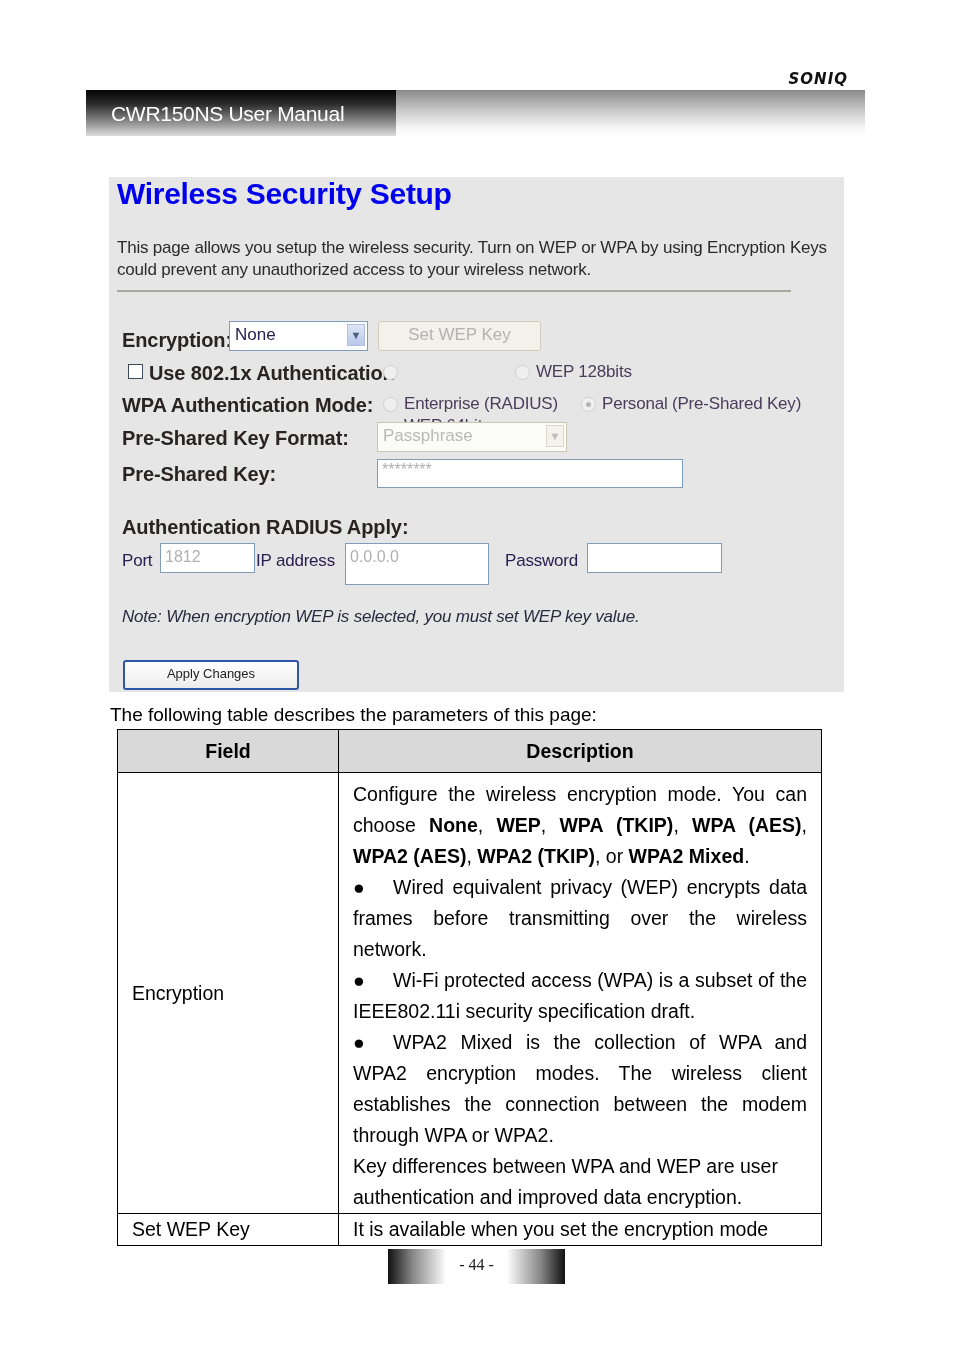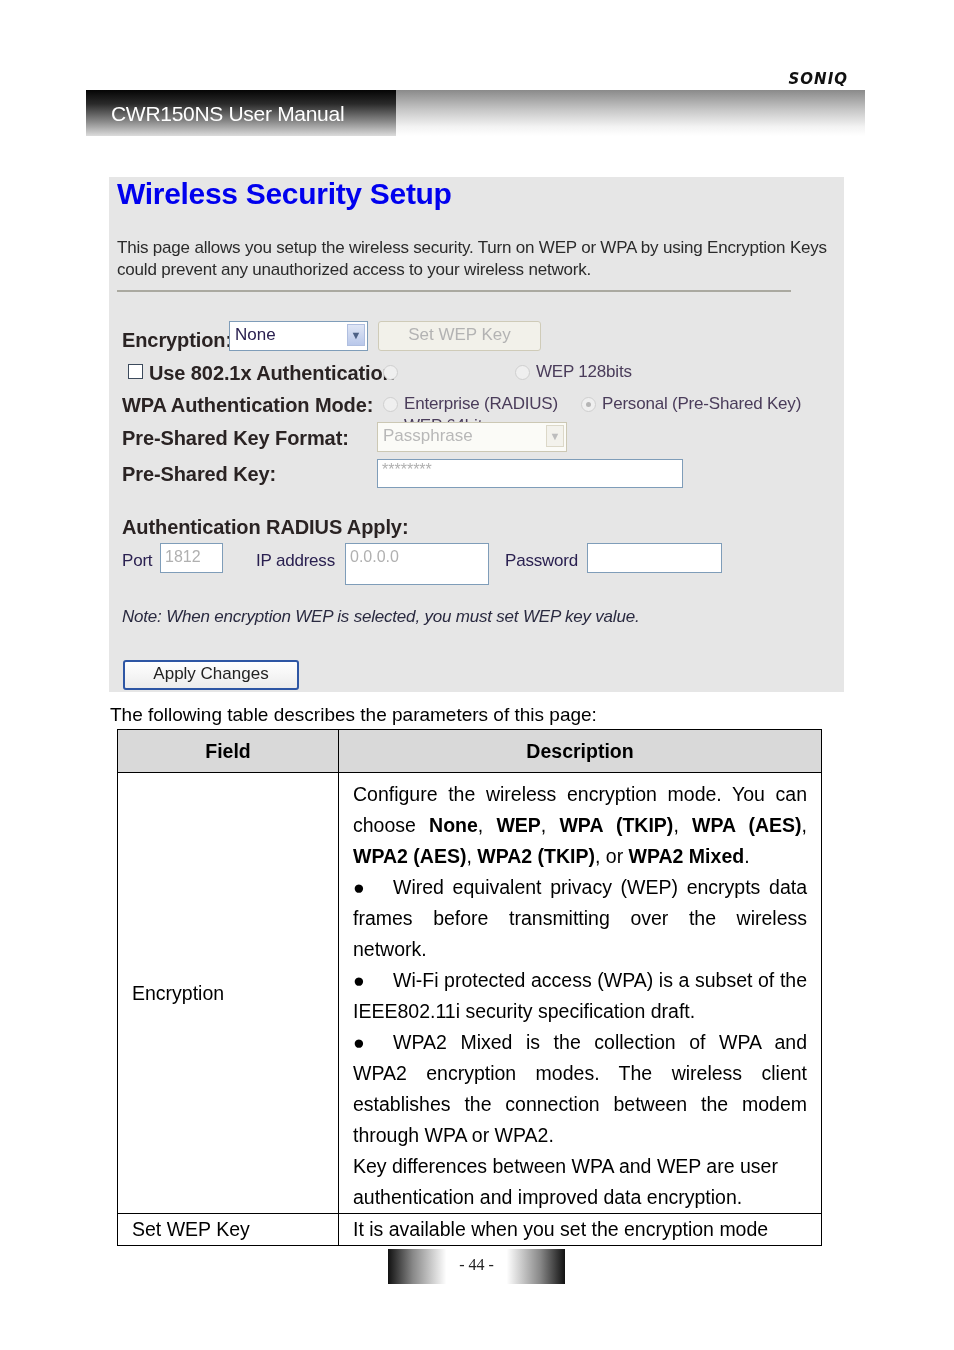--- a/index.html
+++ b/index.html
@@ -95,7 +95,7 @@
 
   <div class="lbl" style="left:13px; top:339px;">Authentication RADIUS Apply:</div>
   <div class="txt" style="left:13px; top:374px;">Port</div>
-  <div class="input" style="left:51px; top:366px; width:63px; height:30px;">1812</div>
+  <div class="input" style="left:51px; top:366px; width:95px; height:30px;">1812</div>
   <div class="txt" style="left:147px; top:374px;">IP address</div>
   <div class="input" style="left:236px; top:366px; width:144px; height:42px;">0.0.0.0</div>
   <div class="txt" style="left:396px; top:374px;">Password</div>

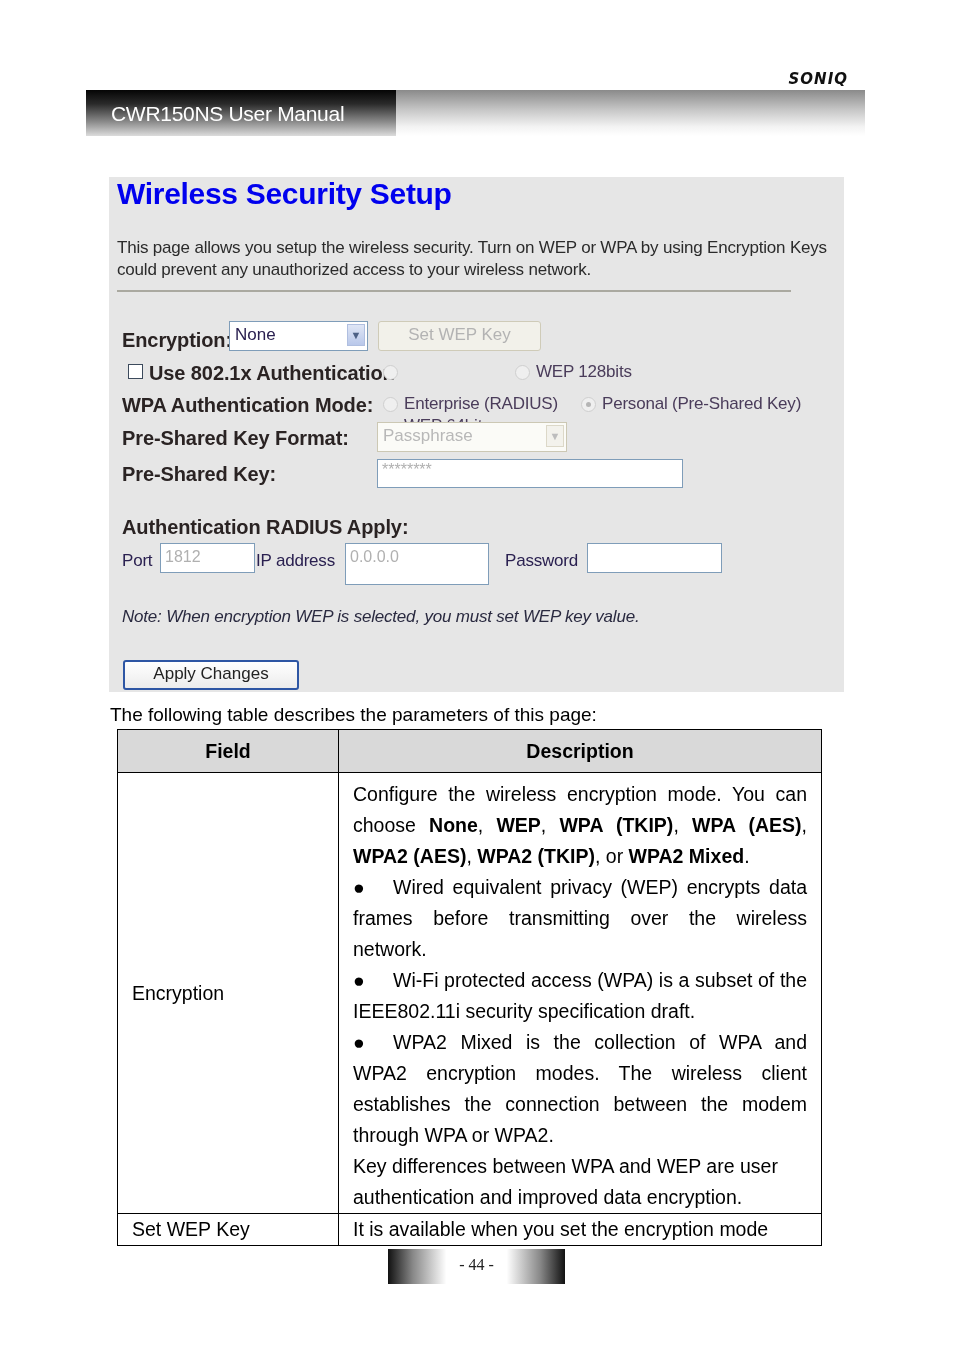--- a/index.html
+++ b/index.html
@@ -27,7 +27,7 @@
     .select.disabled .arrow { background: #f3f2ec; border-color: #dcd8c8; color: #bdbdbd; }
 
     .btn-disabled { position: absolute; background: #f2f1ea; border: 1px solid #cfcbb8; border-radius: 3px; box-sizing: border-box; font-size: 17px; color: #b3b3b3; text-align: center; line-height: 26px; }
-    .btn { position: absolute; background: linear-gradient(#ffffff, #ececec); border: 2px solid #2e56a4; border-radius: 3px; box-sizing: border-box; font-size: 17px; color: #222; text-align: center; line-height: 24px; }
+    .btn { position: absolute; background: linear-gradient(#ffffff, #ececec); border: 2px solid #2e56a4; border-radius: 3px; box-sizing: border-box; font-size: 13px; color: #222; text-align: center; line-height: 24px; }
 
     .checkbox { position: absolute; width: 15px; height: 15px; border: 1px solid #3c4a5c; background: #fff; box-sizing: border-box; }
     .radio { position: absolute; width: 15px; height: 15px; border: 1px solid #cfcfcf; border-radius: 50%; background: #efefef; box-sizing: border-box; }

